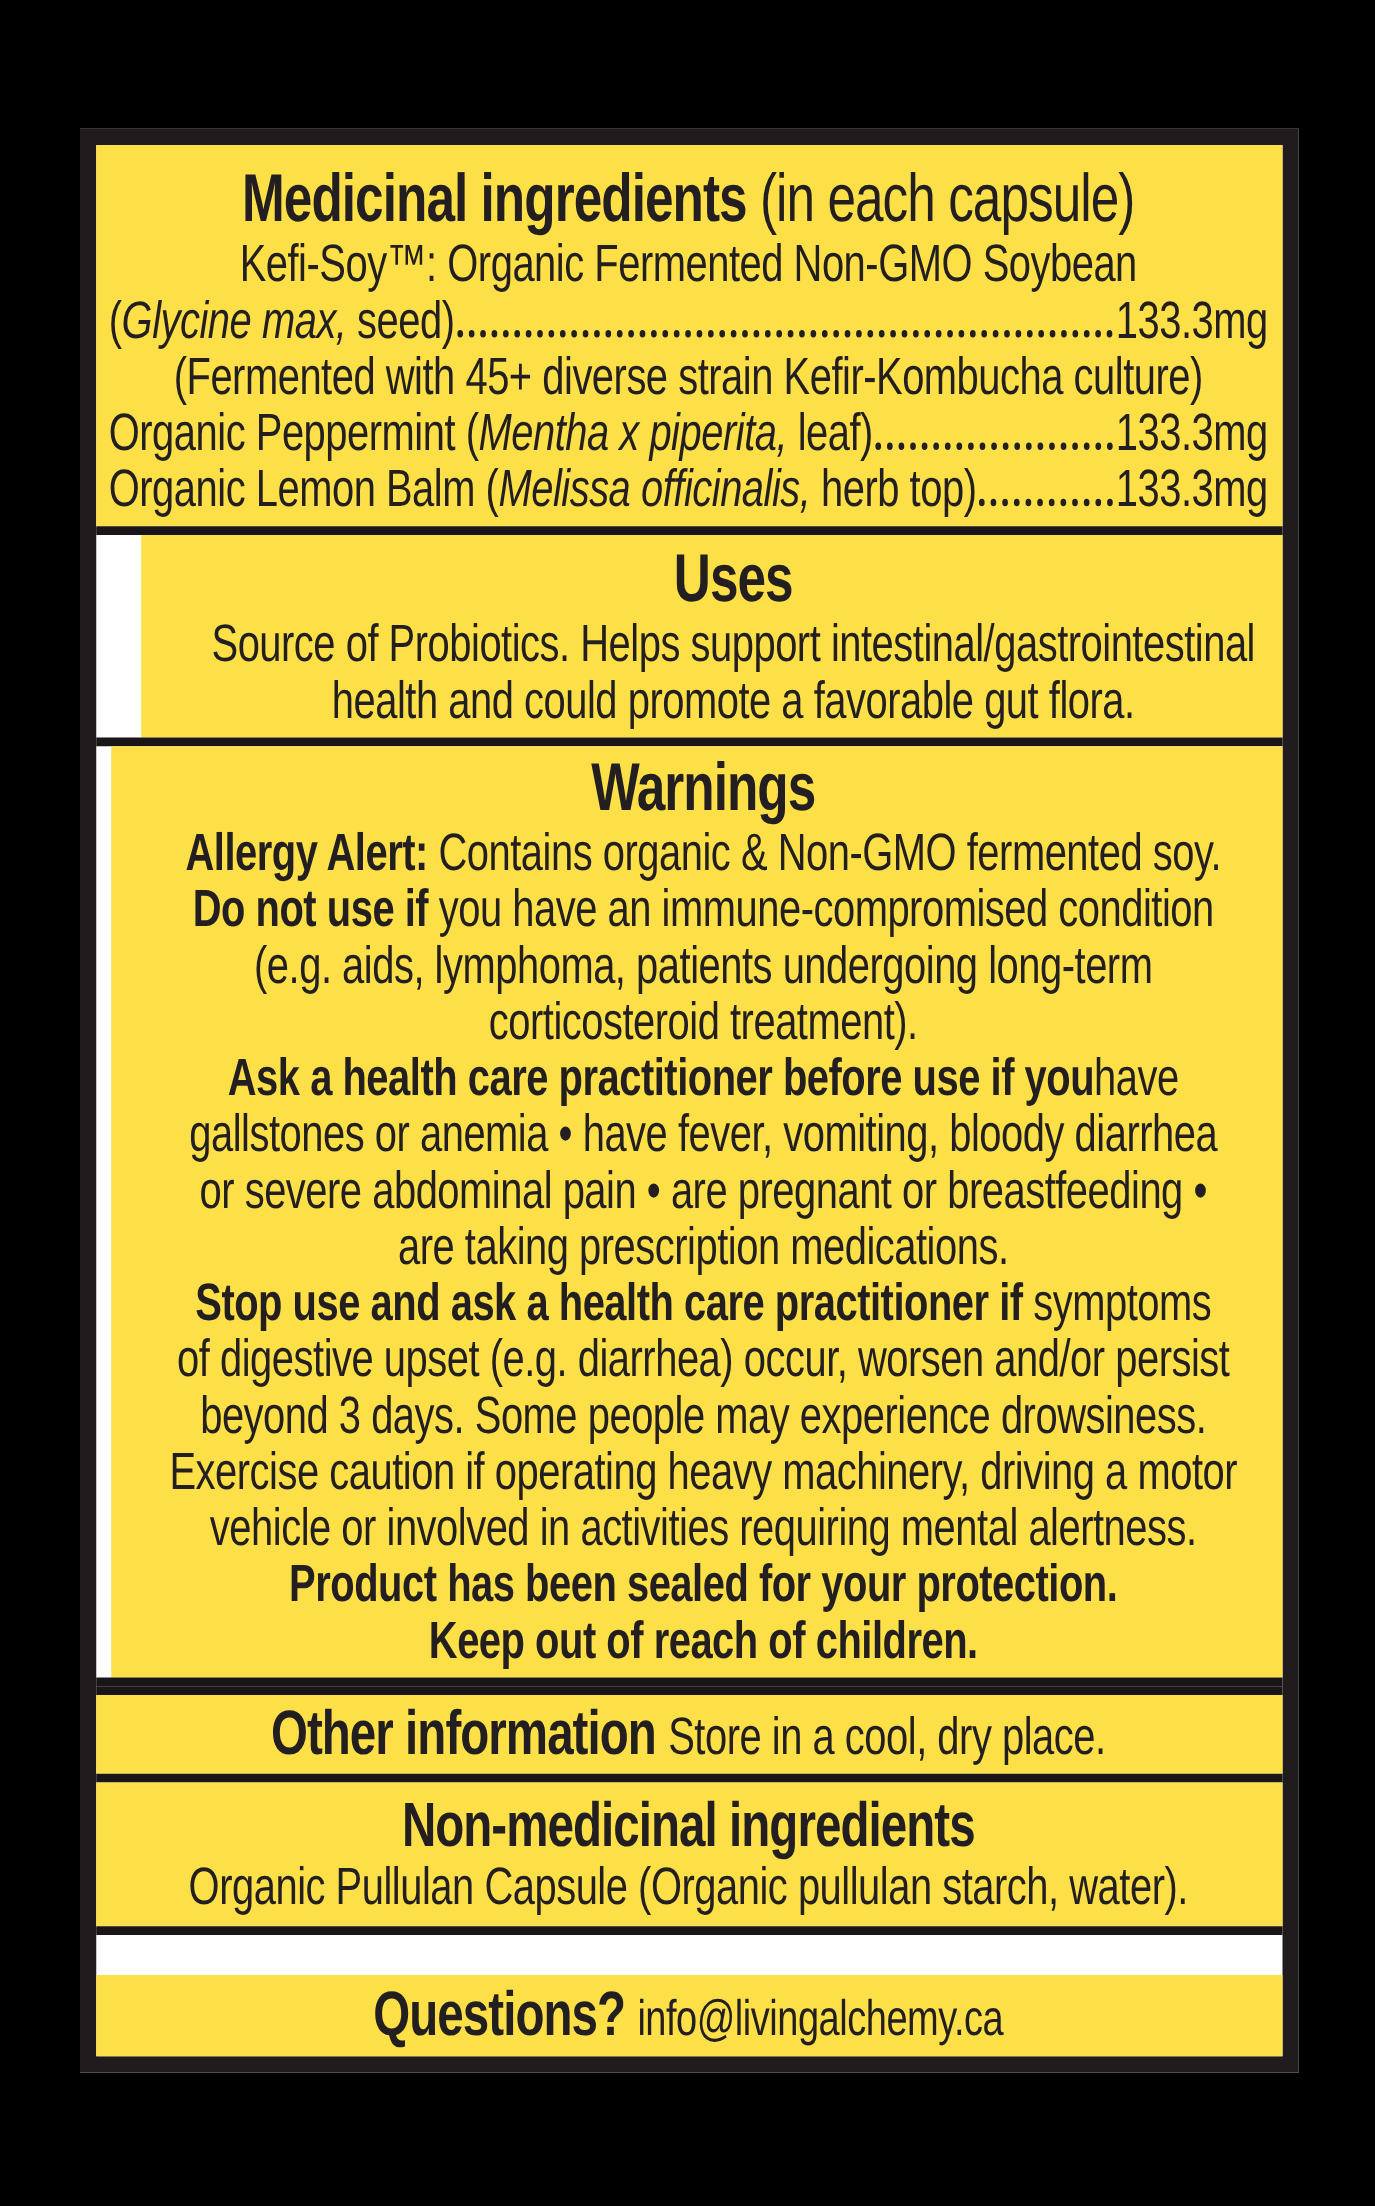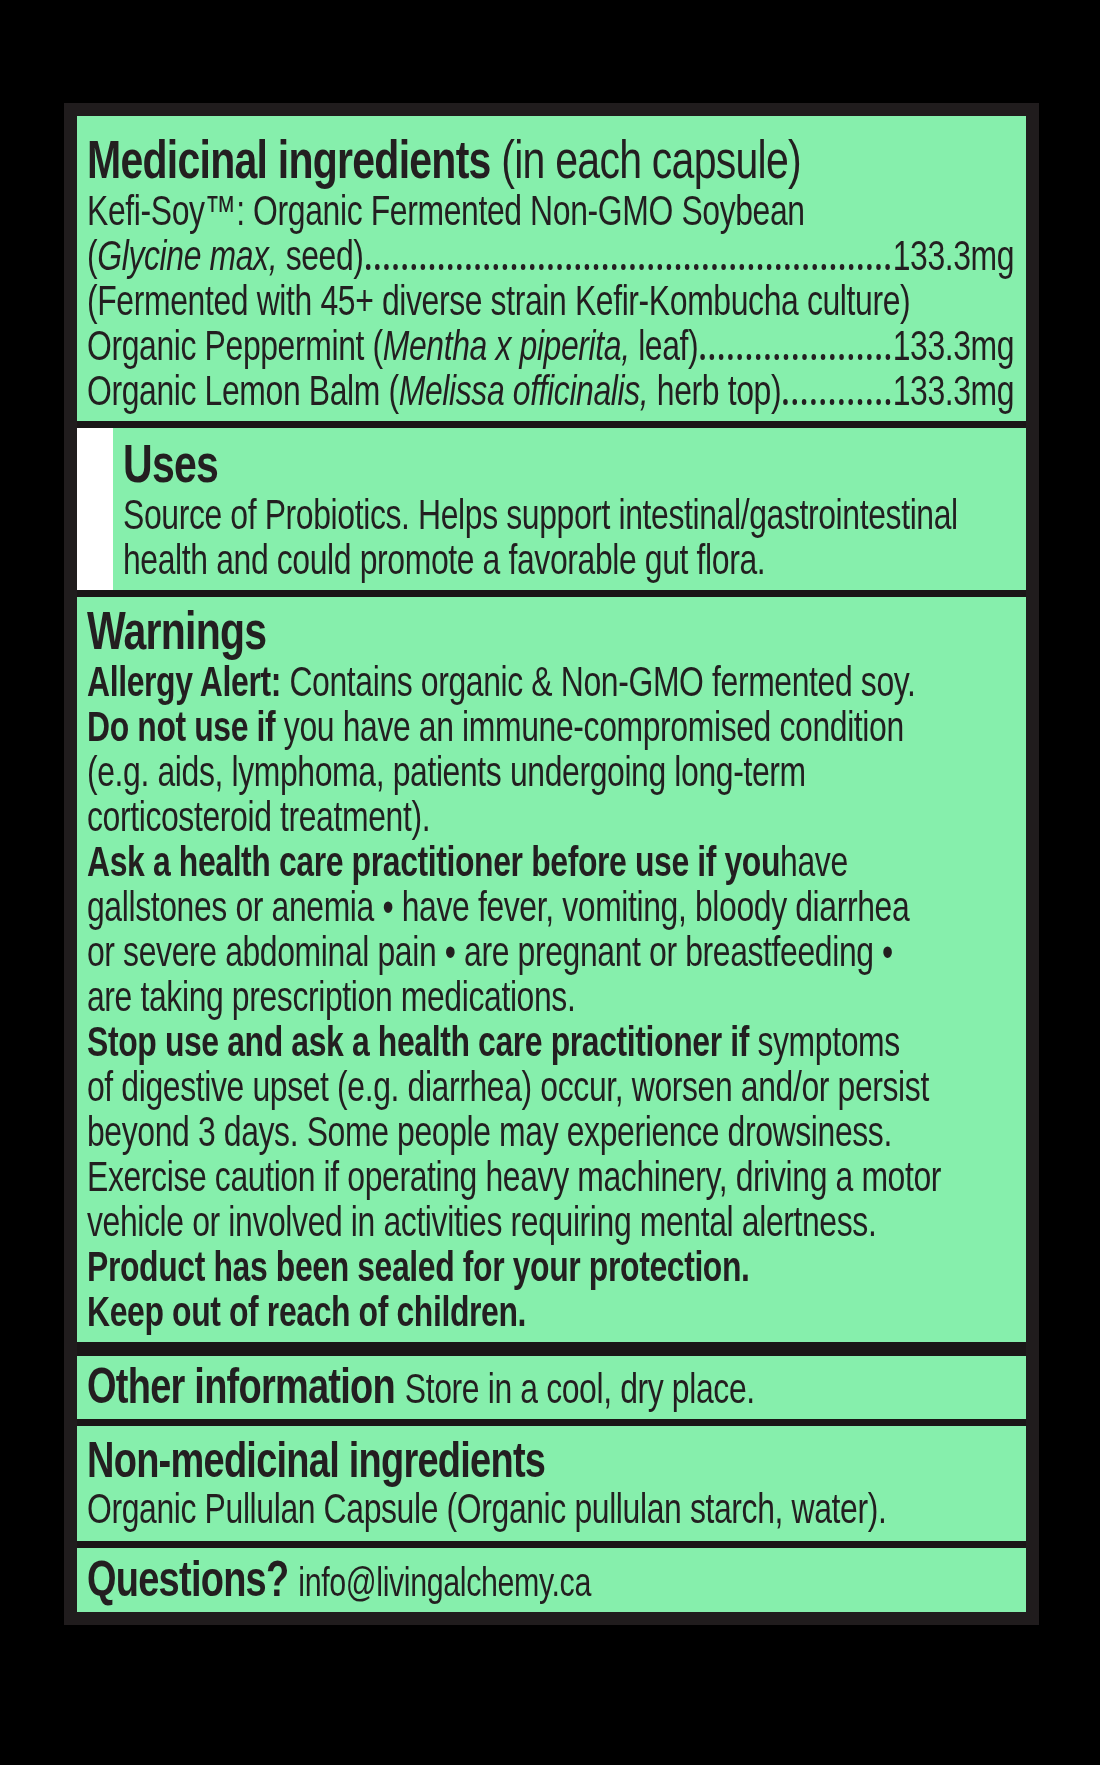--- a/index.html
+++ b/index.html
@@ -13,7 +13,7 @@
     background:#fff;border:13px solid #201c1d;
   }
   .divider{height:7px;background:#1a1617;}
-  .section{background:#86efac;}
+  .section{background:#fde047;text-align:center;}
   
   .cx{
     width:1220px;margin-left:10px;color:#231f20;

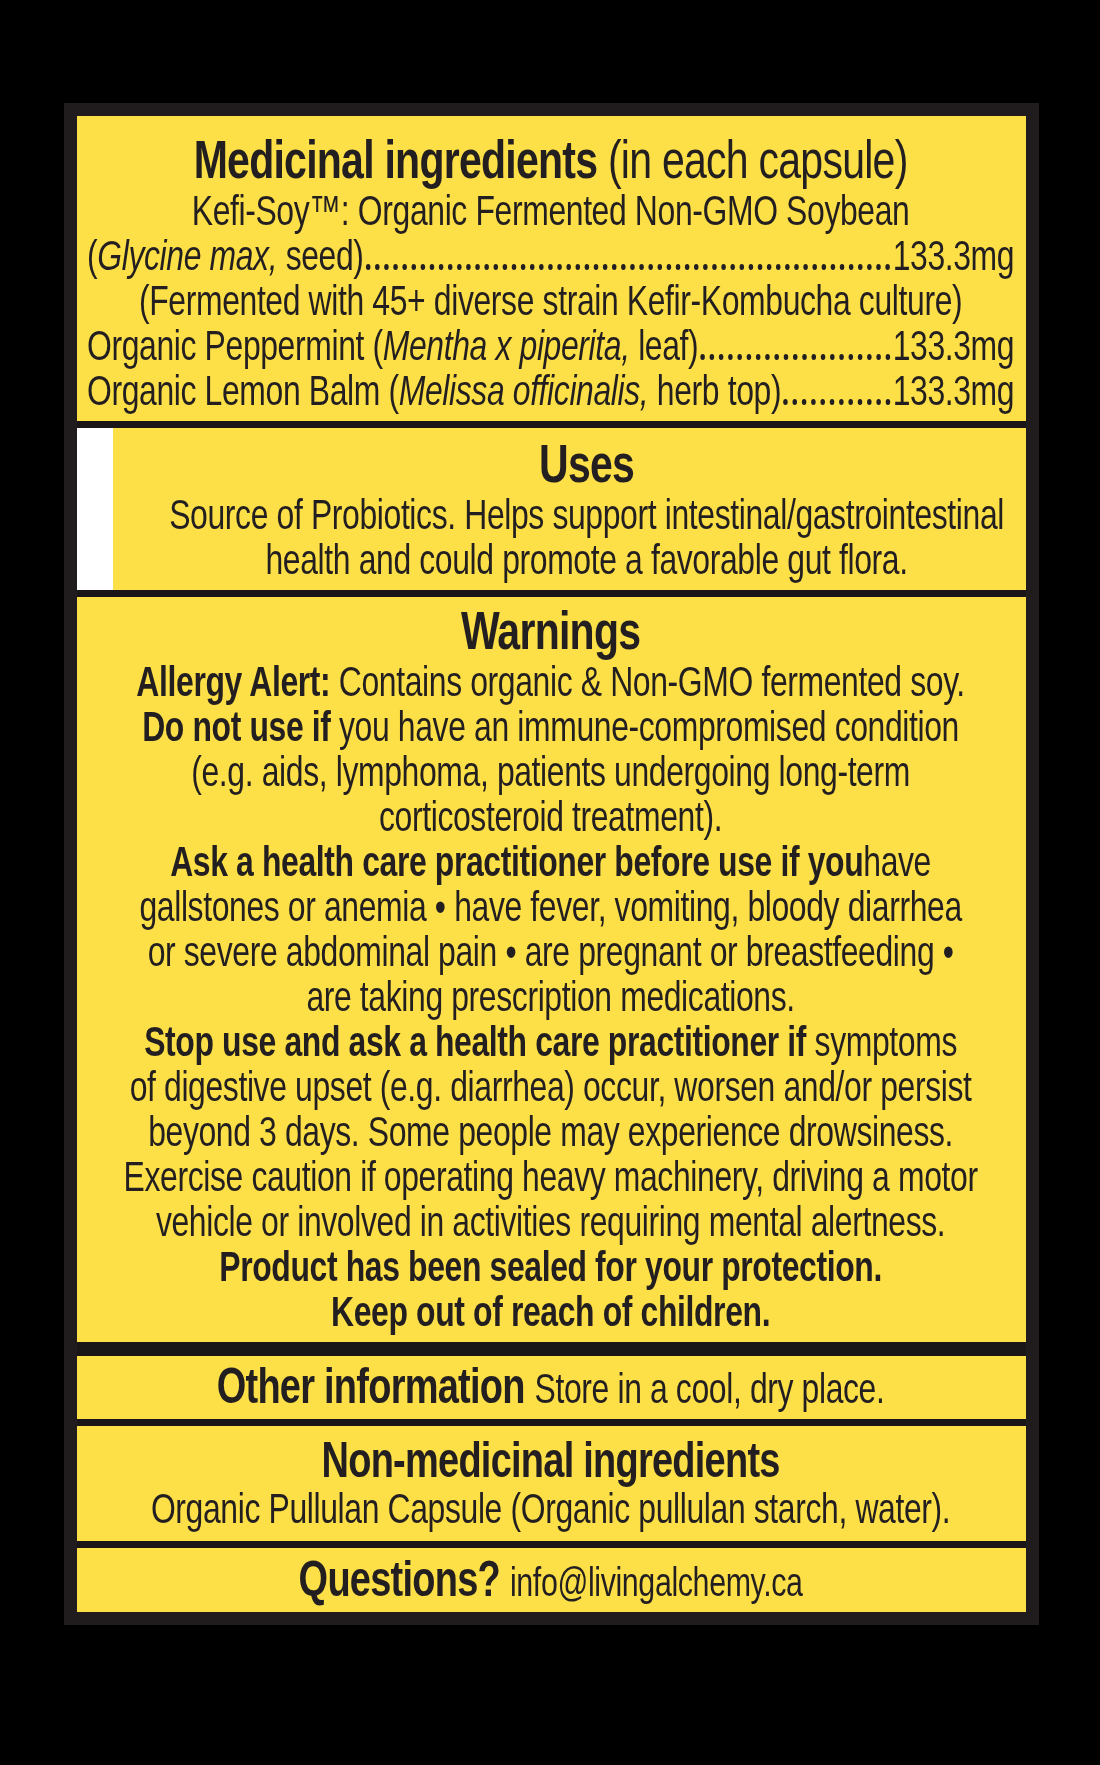--- a/index.html
+++ b/index.html
@@ -37,7 +37,7 @@
   
   .sec-medicinal{padding:14px 0 8px;}
   .sec-uses{padding:6px 0 8px;margin-left:36px;}
-  .sec-warnings{padding:4px 0 8px;}
+  .sec-warnings{padding:4px 0 8px;margin-left:12px;}
   .sec-directions{padding:13px 0;}
   .sec-other-information{padding:8px 0;}
   .sec-non-medicinal{padding:8px 0 10px;}

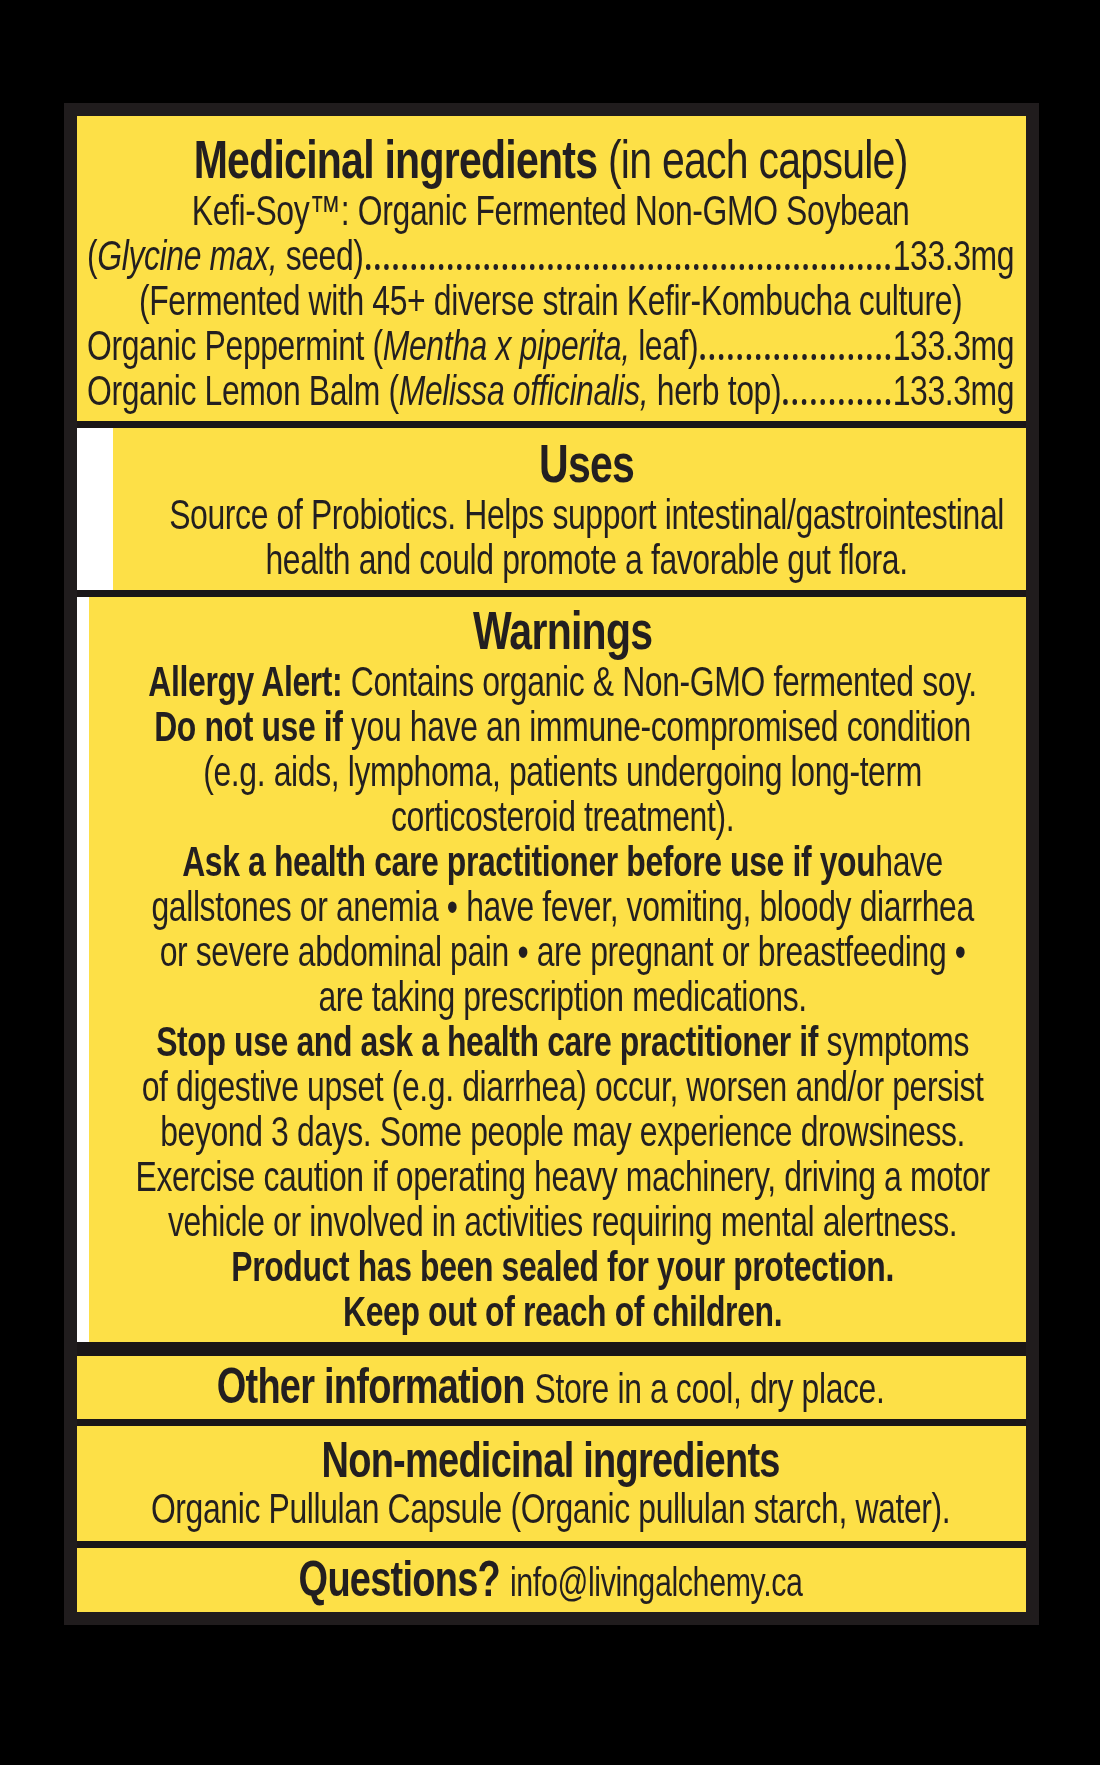--- a/index.html
+++ b/index.html
@@ -42,7 +42,7 @@
   .sec-other-information{padding:8px 0;}
   .sec-non-medicinal{padding:8px 0 10px;}
   .sec-non-medicinal .hd{font-size:50px;line-height:52px;}
-  .sec-questions{padding:9px 0 7px;}
+  .sec-questions{padding:9px 0 7px;margin-top:32px;}
   .sec-questions .iline .body-seg{font-size:40px;}
 </style>
 </head>

